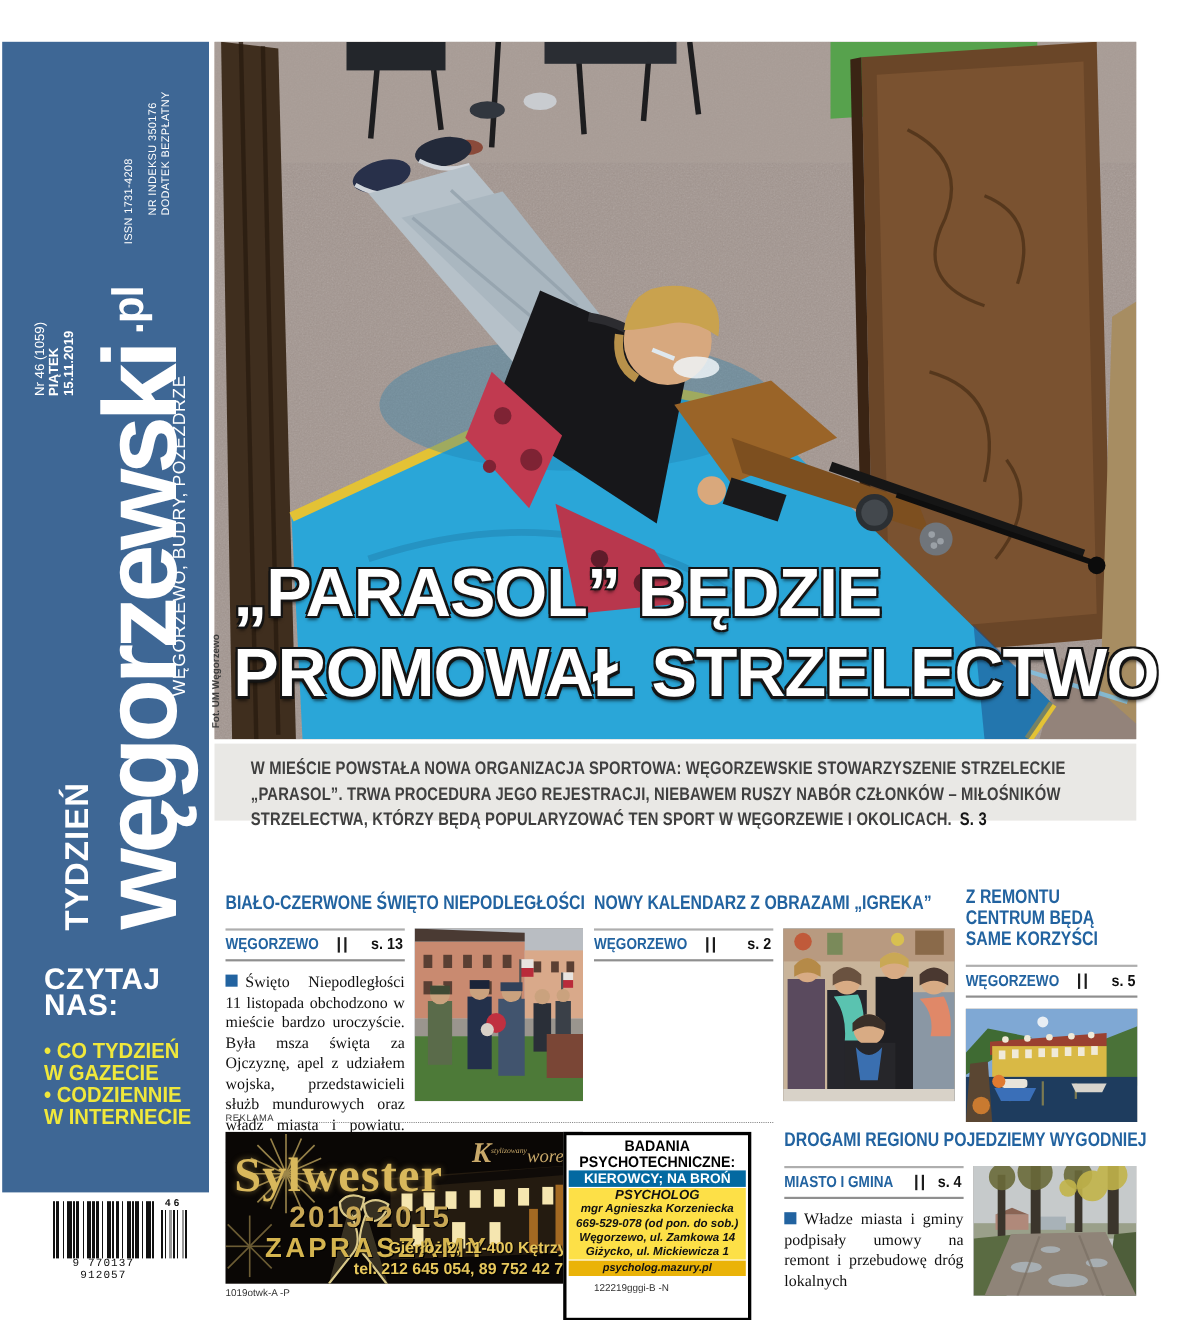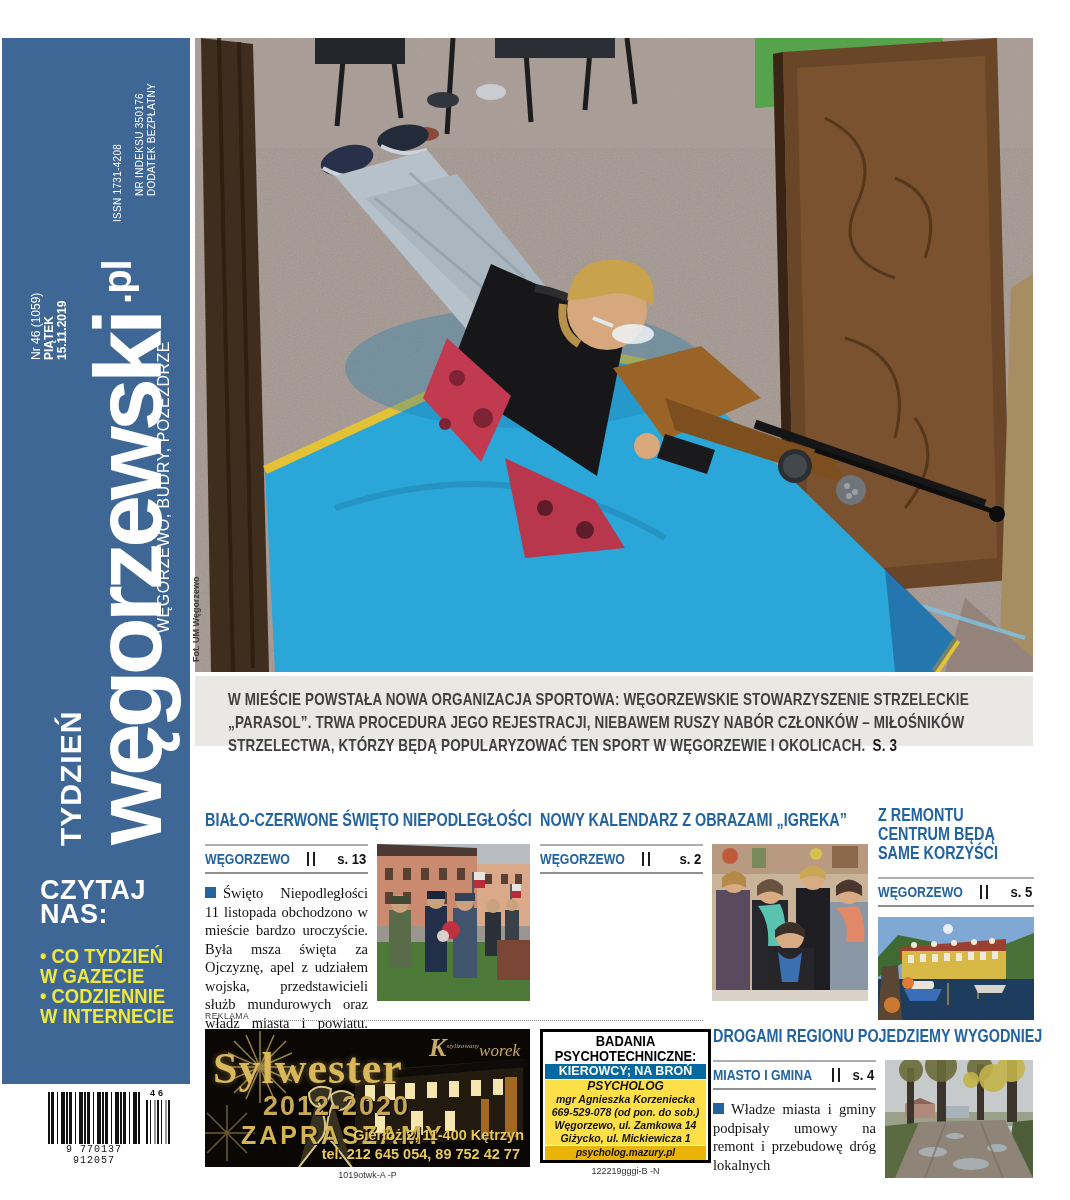--- a/index.html
+++ b/index.html
@@ -237,6 +237,10 @@
         </g>
     </svg>
 
+  </div>
+  <div class="headline">
+    <div>„PARASOL” BĘDZIE</div>
+    <div>PROMOWAŁ STRZELECTWO</div>
   </div>
   <div class="rot photo-credit">Fot. UM Węgorzewo</div>
 

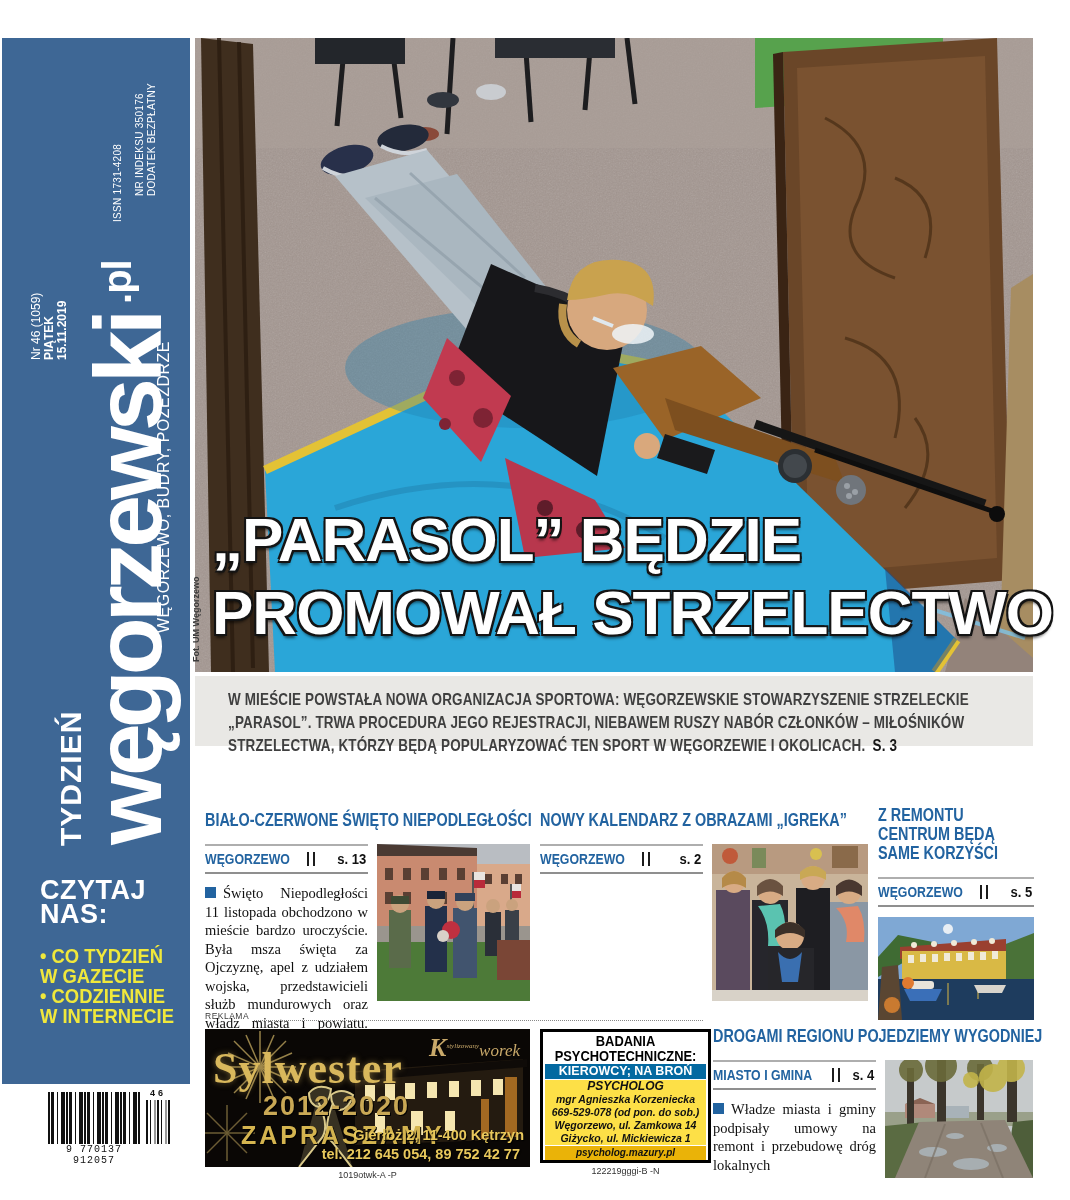--- a/index.html
+++ b/index.html
@@ -78,7 +78,7 @@
   .ad1 .klogo .kw{font-size:17px;}
   .ad1 .klogo .ks{font-size:7px;position:relative;top:-8px;}
   .ad-code{position:absolute;font-size:9px;color:#333;text-align:center;}
-  .ad2{position:absolute;left:540px;top:1029px;width:171px;height:134px;border:3px solid #000;background:#fff;box-sizing:border-box;text-align:center;overflow:hidden;}
+  .ad2{position:absolute;left:512px;top:1029px;width:171px;height:172px;border:3px solid #000;background:#fff;box-sizing:border-box;text-align:center;overflow:hidden;}
   .ad2-title{font-weight:bold;font-size:14px;line-height:14.5px;color:#000;padding-top:2px;transform:scaleX(.92);transform-origin:50% 0;}
   .ad2-bar{background:#0369a1;color:#fff;font-weight:bold;font-size:12.5px;line-height:15px;margin:1px 2px 0;transform-origin:50% 0;}
   .ad2-gray{background:#fde047;margin:1px 2px 0;font-style:italic;font-weight:bold;font-size:10.5px;line-height:13px;color:#111;}

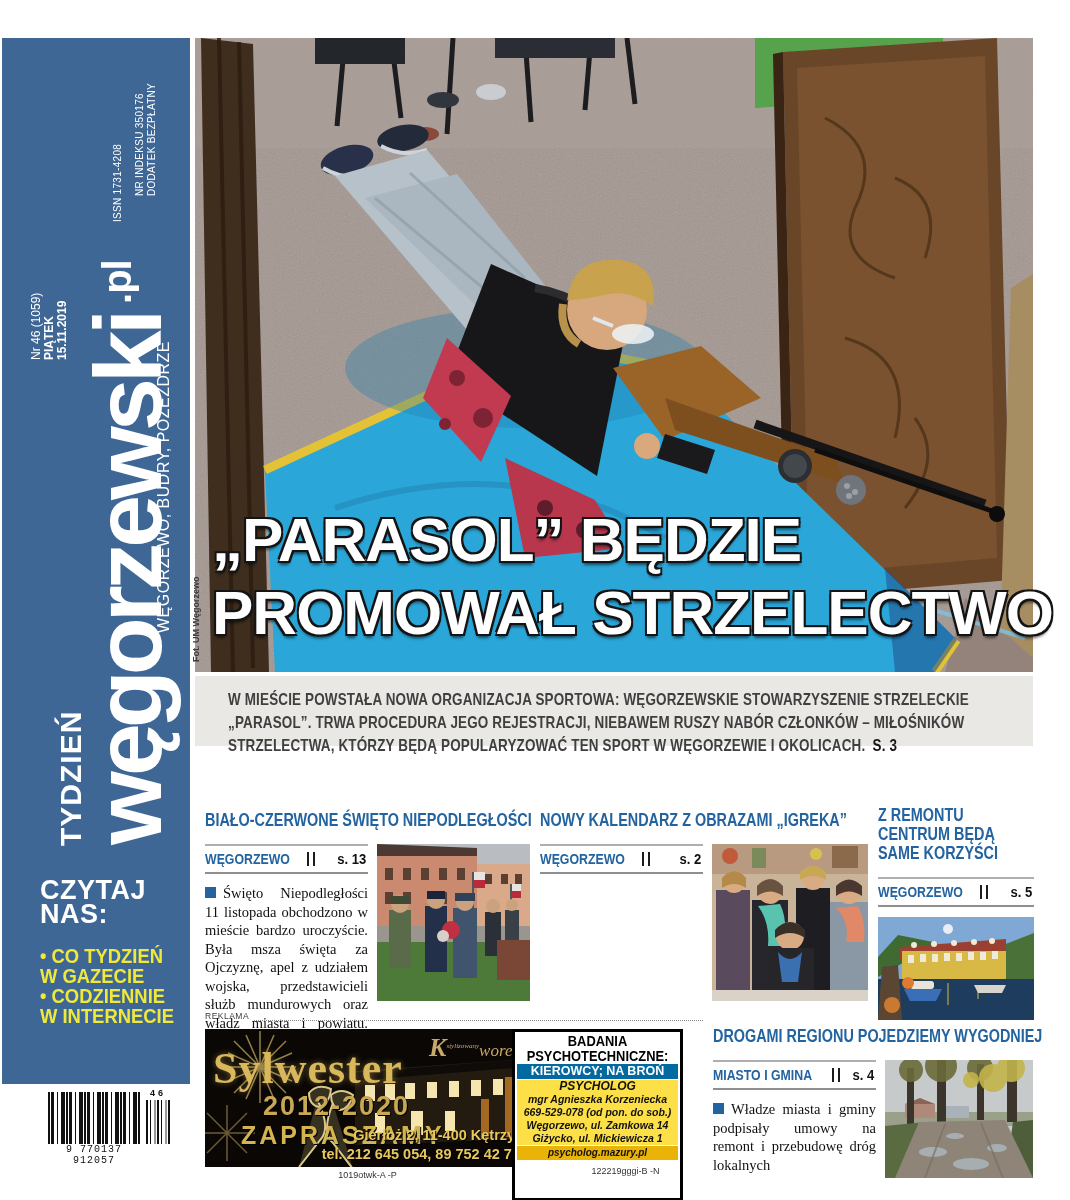--- a/index.html
+++ b/index.html
@@ -488,7 +488,7 @@
       <span class="kk">K</span><span class="ks">stylizowany</span><span class="kw">worek</span>
     </div>
     <div class="t1">Sylwester</div>
-    <div class="t2">2012-2020</div>
+    <div class="t2">2019-2015</div>
     <div class="t3">ZAPRASZAMY</div>
     <div class="addr">Gierłoż 2, 11-400 Kętrzyn</div>
     <div class="addr2">tel. 212 645 054, 89 752 42 77</div>

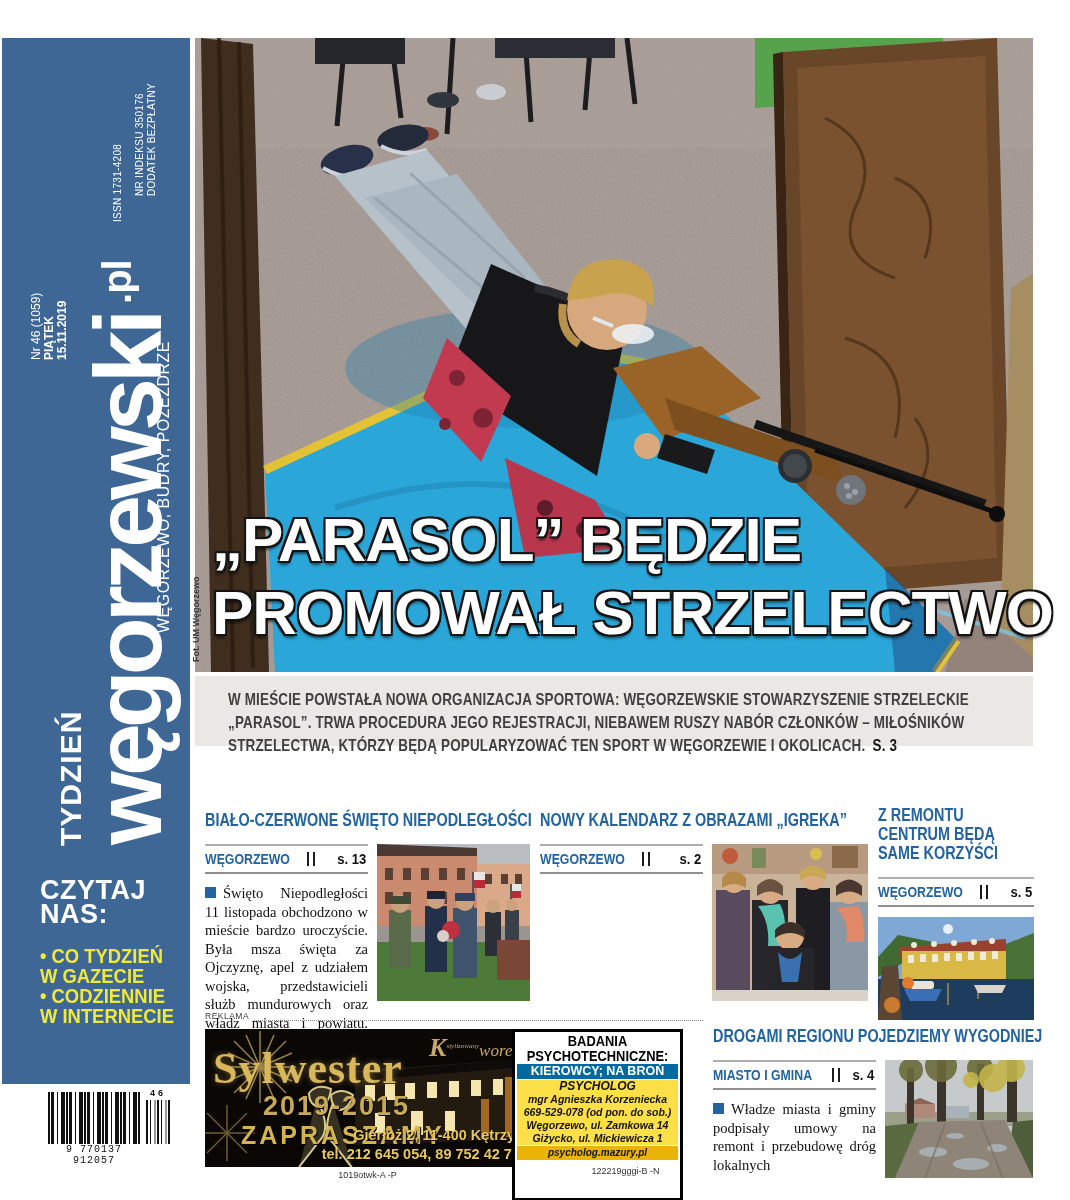--- a/index.html
+++ b/index.html
@@ -77,7 +77,7 @@
   .ad1 .klogo .kk{font-size:26px;font-weight:bold;}
   .ad1 .klogo .kw{font-size:17px;}
   .ad1 .klogo .ks{font-size:7px;position:relative;top:-8px;}
-  .ad-code{position:absolute;font-size:9px;color:#333;text-align:center;}
+  .ad-code{position:absolute;font-size:9px;color:#333;text-align:left;}
   .ad2{position:absolute;left:512px;top:1029px;width:171px;height:172px;border:3px solid #000;background:#fff;box-sizing:border-box;text-align:center;overflow:hidden;}
   .ad2-title{font-weight:bold;font-size:14px;line-height:14.5px;color:#000;padding-top:2px;transform:scaleX(.92);transform-origin:50% 0;}
   .ad2-bar{background:#0369a1;color:#fff;font-weight:bold;font-size:12.5px;line-height:15px;margin:1px 2px 0;transform-origin:50% 0;}

